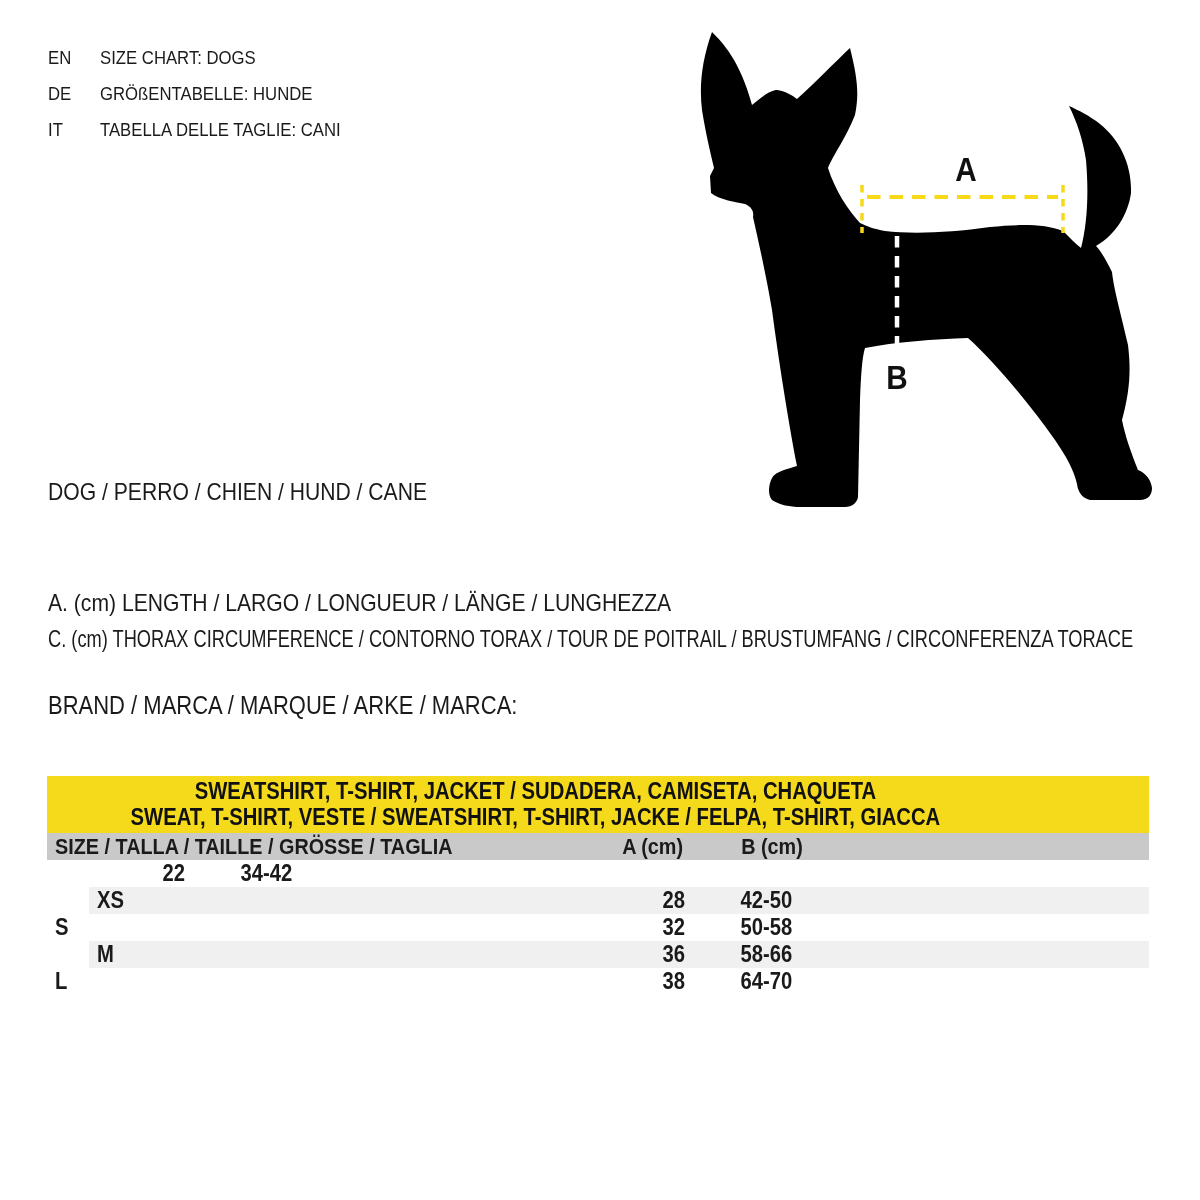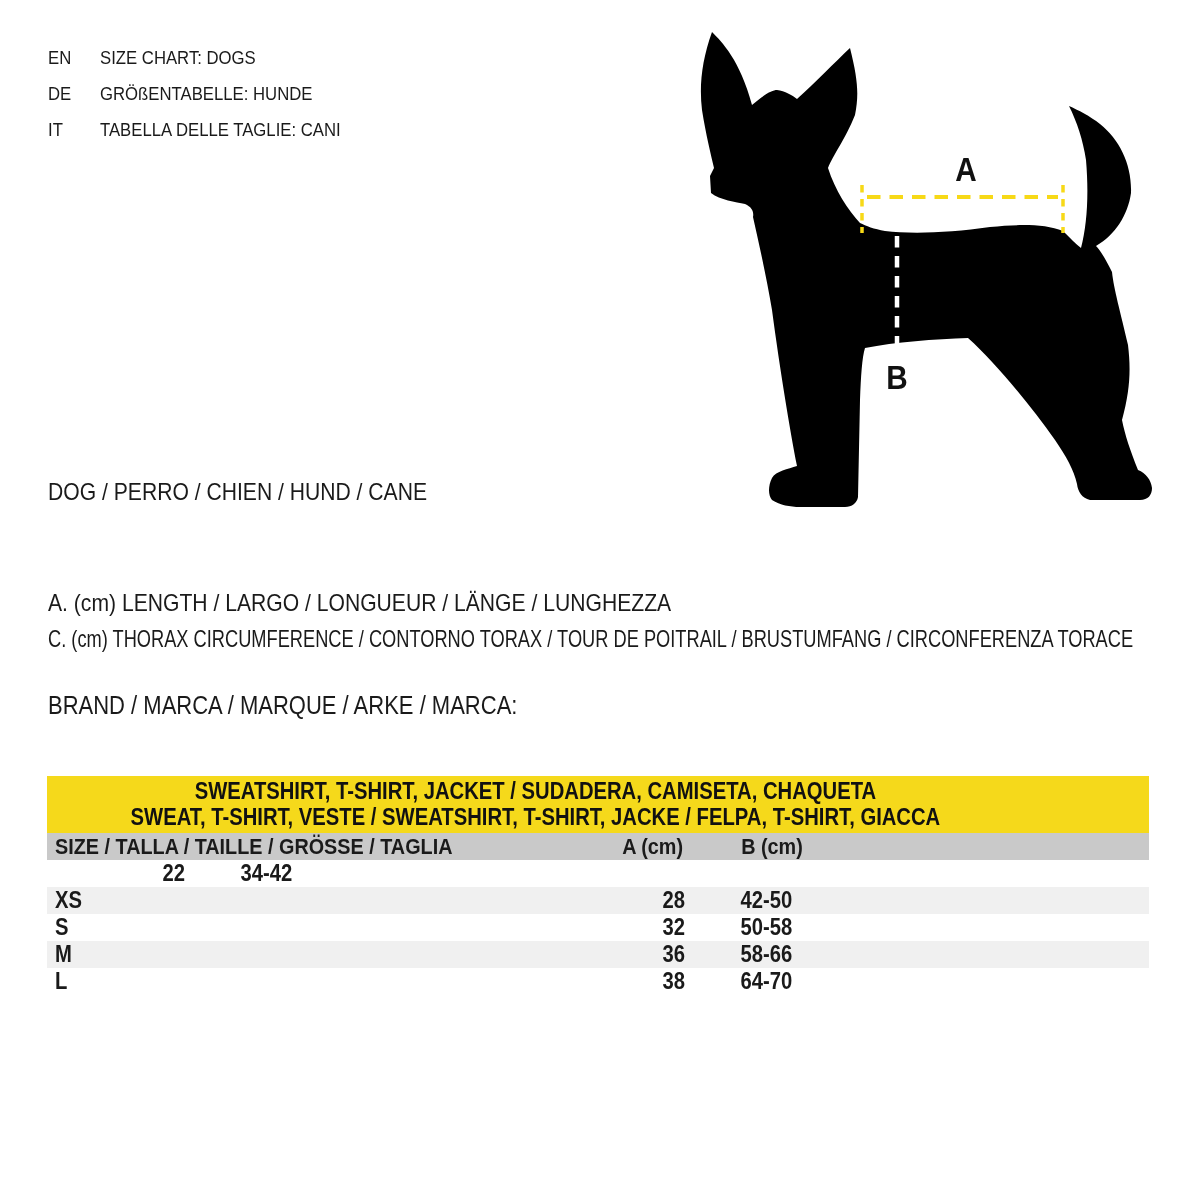--- a/index.html
+++ b/index.html
@@ -38,7 +38,7 @@
   .band-line{height:26px;line-height:26px;padding-left:8px;font-size:23px;font-weight:700;color:#111;}
   .row{display:flex;height:27px;line-height:27px;font-size:23px;font-weight:bold;}
   .thead{background:#C9C9C9;font-size:22.5px;}
-  .alt{background:#F0F0F0;}
+  .alt{background:#F0F0F0;margin-left:42px;}
   .c1{flex:1 1 auto;padding-left:8px;overflow:visible;}
   .c2{flex:0 0 140px;text-align:right;}
   .c3{flex:0 0 140px;margin-left:50px;text-align:left;}

